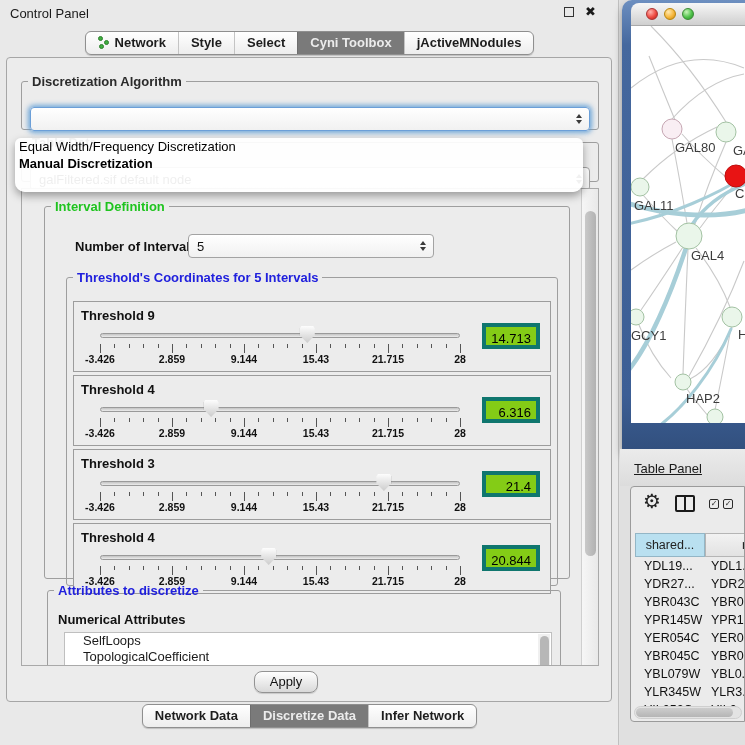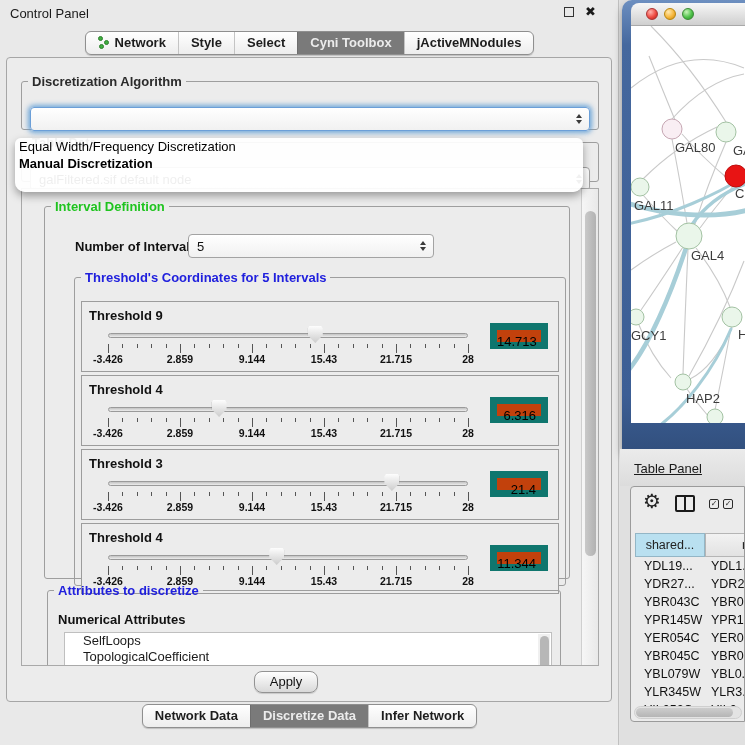--- a/index.html
+++ b/index.html
@@ -76,7 +76,7 @@
   .fs-interval { left:22px; top:10px; width:526px; height:380px; }
   .noi-label { position:absolute; left:30px; top:25px; font-size:13px; font-weight:bold; color:#111; }
   .combo-n { left:143px; top:20px; width:246px; }
-  .fs-thresholds { left:29px; top:56px; width:492px; height:316px; }
+  .fs-thresholds { left:21px; top:56px; width:492px; height:316px; }
 
   .threshold-panel { position:absolute; left:6px; width:478px; height:71px;
         border:1px solid #9c9c9c; background:#ececec; }

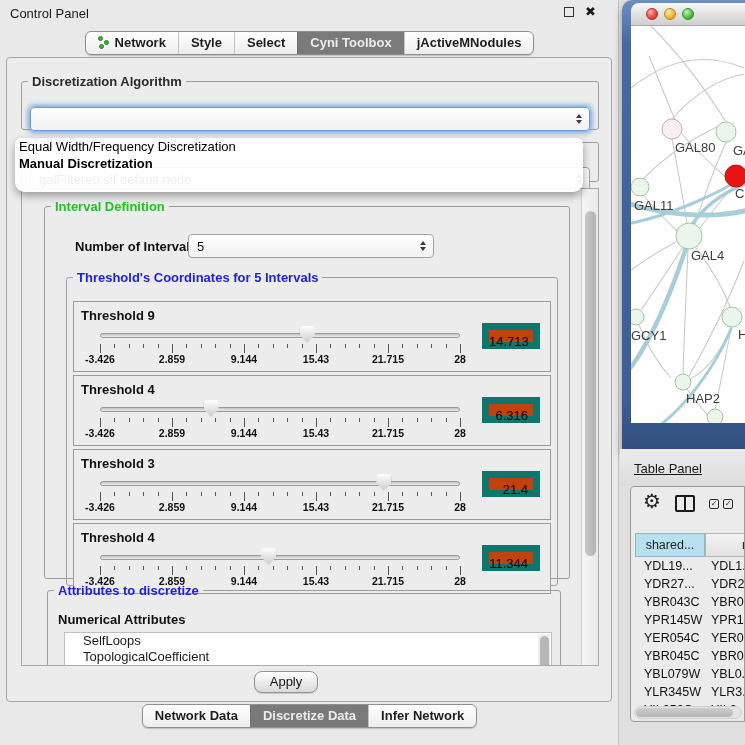--- a/index.html
+++ b/index.html
@@ -95,7 +95,7 @@
   .scale-labels span { position:absolute; transform:translateX(-50%); font-size:10.5px;
         font-weight:bold; color:#111; white-space:nowrap; }
   .val-box { position:absolute; left:408px; top:21px; width:58px; height:26px;
-        background:#c2410c; border:7px solid #0f766e; font-size:13px; color:#000;
+        background:#84cc16; border:4px solid #0f766e; font-size:13px; color:#000;
         text-align:right; line-height:24px; padding-right:5px; }
 
   .fs-attr { left:25px; top:394px; width:514px; height:120px; }

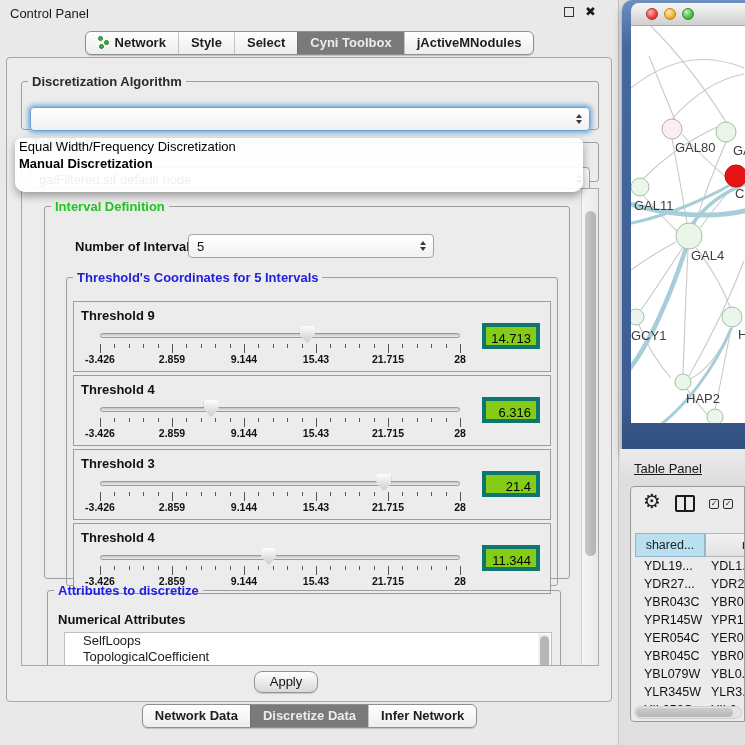--- a/index.html
+++ b/index.html
@@ -413,7 +413,7 @@
                   <span style="left: 80%;">21.715</span>
                   <span style="left: 100%;">28</span>
                 </div>
-              <div class="val-box">11.344</div>
+              <div class="val-box">20.844</div>
             </div>
           </fieldset>
         </fieldset>

